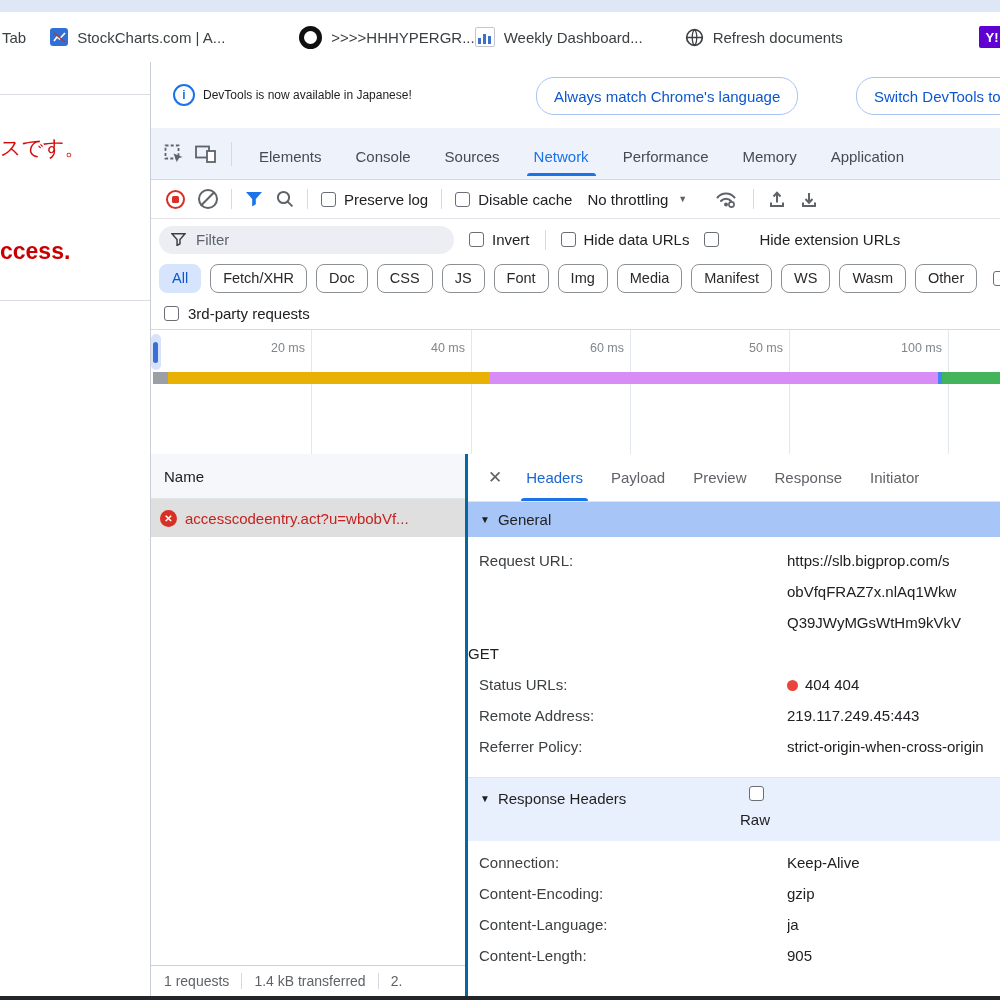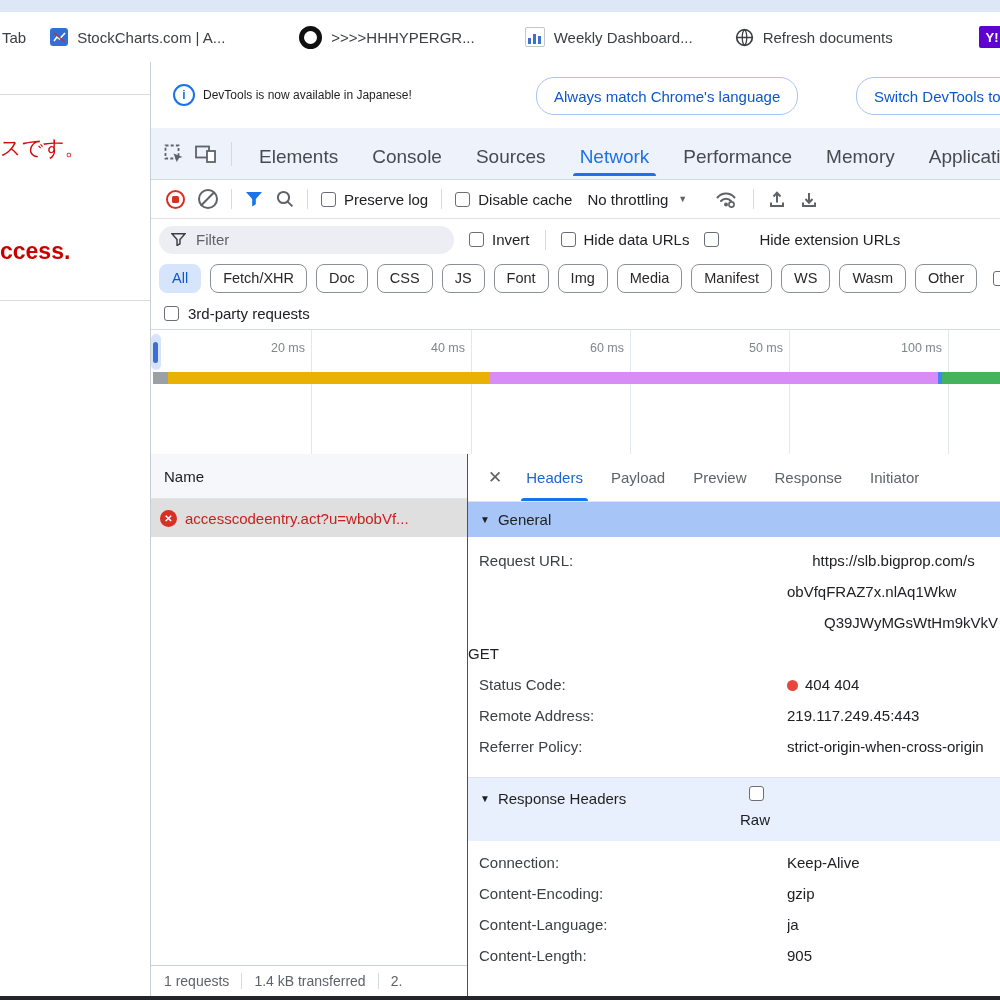--- a/index.html
+++ b/index.html
@@ -13,7 +13,7 @@
   .bm-tab{margin-left:2px;}
   .bm-sc{margin-left:24px;}
   .bm-hyp{margin-left:74px;}
-  .bm-wk{margin-left:50px;}
+  .bm-wk{}
   .bm-rf{margin-left:42px;}
   .bm-ic{flex:none;display:flex;align-items:center;justify-content:center;}
   .ic-sc{width:18px;height:18px;background:#2f6fd6;border-radius:3px;}

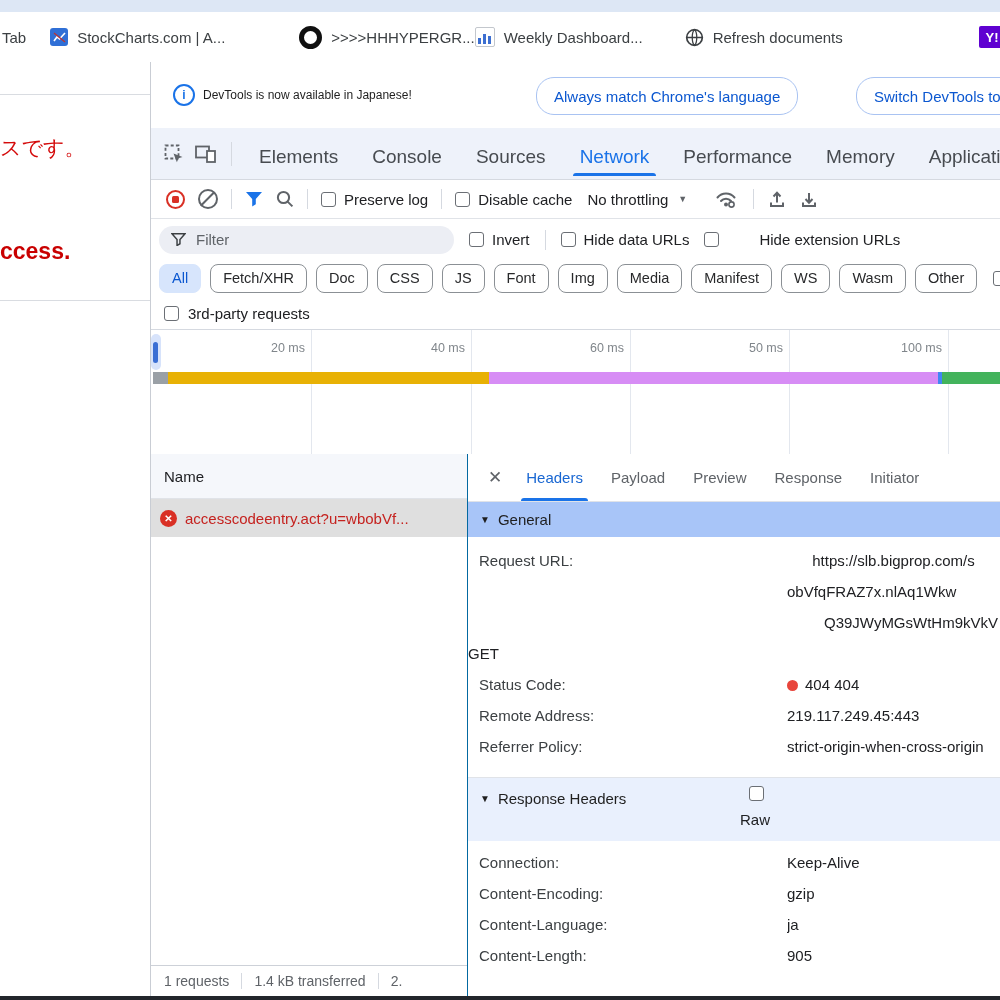--- a/index.html
+++ b/index.html
@@ -47,7 +47,7 @@
            border-bottom:1px solid #d5d9e0;box-sizing:border-box;}
   .ticon{margin-left:13px;flex:none;display:flex;align-items:center;}
   .vbar{width:1px;height:24px;background:#d5d9e0;margin:0 10px 0 14px;flex:none;}
-  .mtab{padding:0 17px;font-size:19px;color:#474b50;height:45px;line-height:51px;position:relative;flex:none;}
+  .mtab{padding:0 17px;font-size:15px;color:#474b50;height:45px;line-height:51px;position:relative;flex:none;}
   .mtab.active{color:#1a73e8;}
   .mtab.active::after{content:"";position:absolute;left:10px;right:10px;bottom:0;height:3px;
                       background:#1a73e8;border-radius:3px 3px 0 0;}

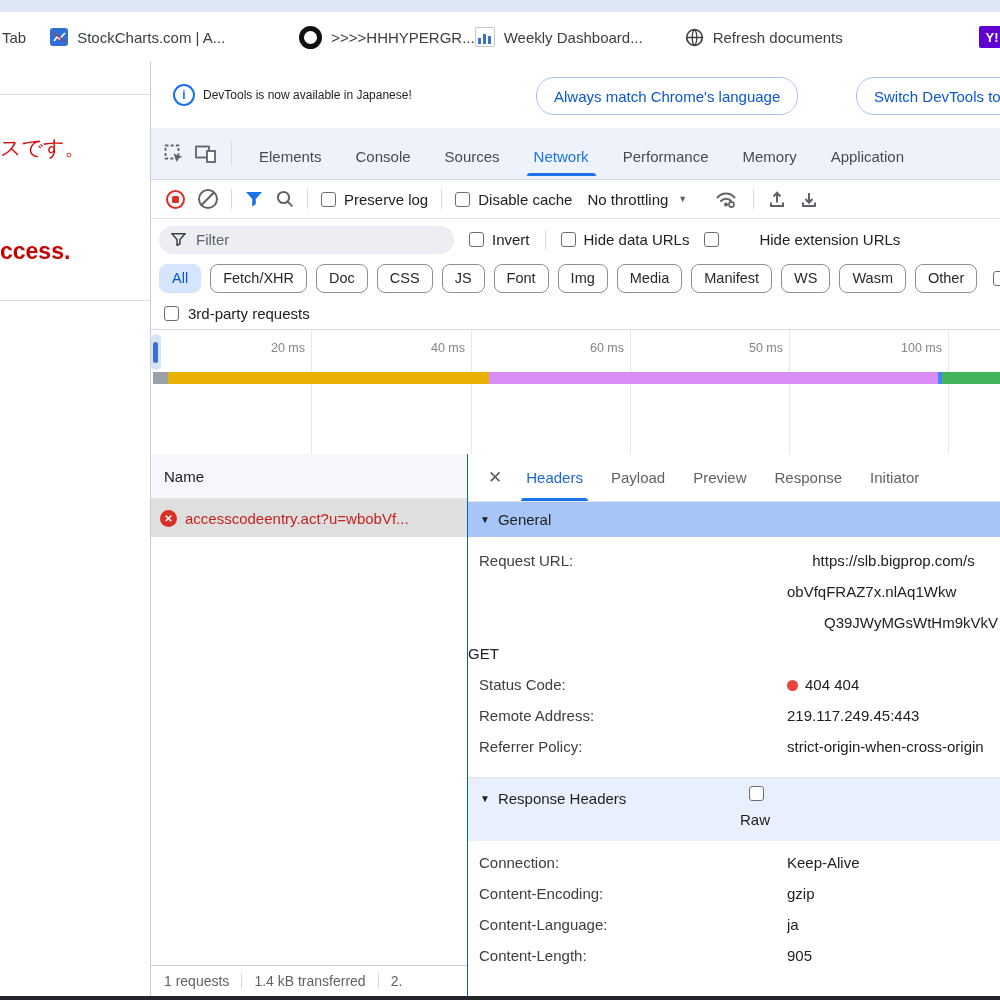--- a/index.html
+++ b/index.html
@@ -94,7 +94,7 @@
   .wf-seg{position:absolute;top:0;height:12px;}
   
   .bodyrow{top:392px;bottom:0;display:flex;}
-  .reqlist{width:317px;flex:none;border-right:1px solid #0369a1;box-sizing:border-box;display:flex;
+  .reqlist{width:317px;flex:none;border-right:3px solid #0369a1;box-sizing:border-box;display:flex;
            flex-direction:column;background:#fff;}
   .name-header{height:45px;line-height:45px;background:#f5f7fb;border-bottom:1px solid #e0e3e8;
                box-sizing:border-box;padding-left:13px;font-size:15px;color:#202124;}

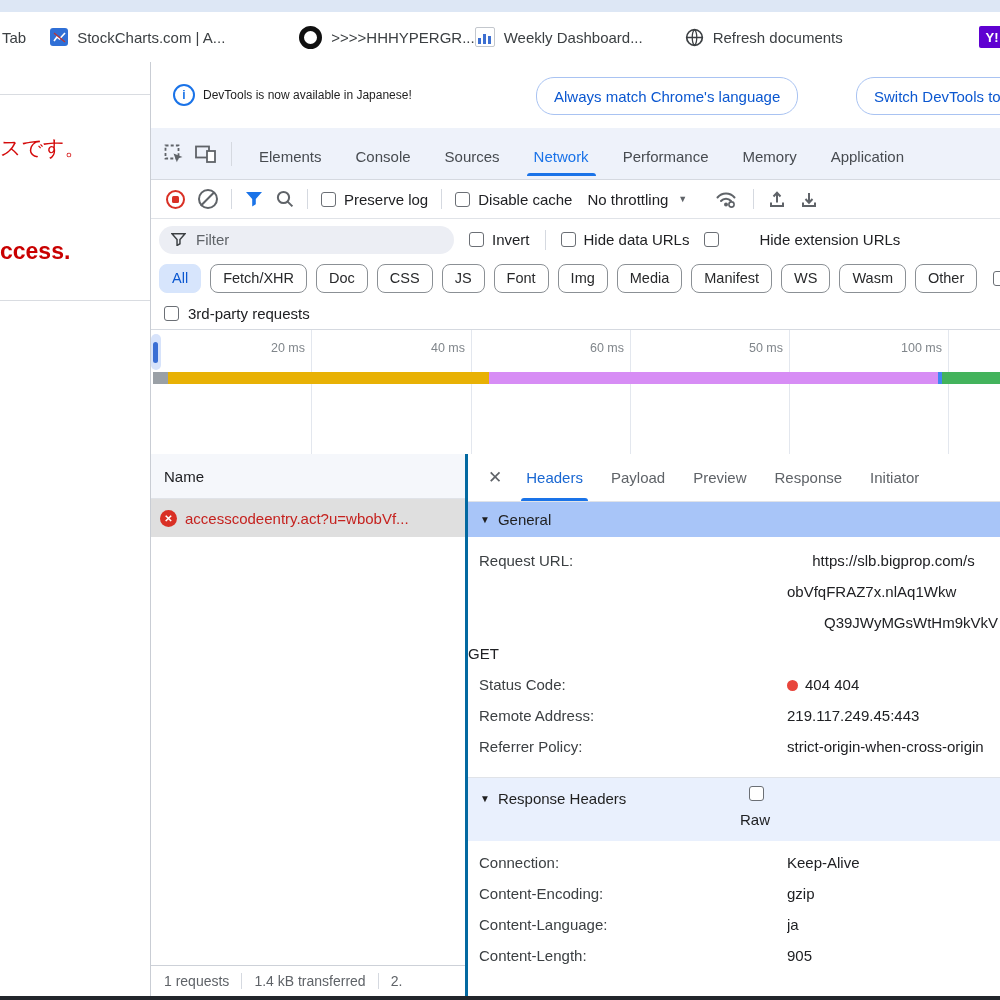--- a/index.html
+++ b/index.html
@@ -377,7 +377,7 @@
           <div class="drow">
             <span class="dlabel">Request URL:</span>
             <span class="dvalue" style="white-space:normal;">
-              <span class="urlline" style="display:block;text-align:center;">https://slb.bigprop.com/s</span>
+              <span class="urlline" style="display:block;">https://slb.bigprop.com/s</span>
               <span class="urlline" style="display:block;">obVfqFRAZ7x.nlAq1Wkw</span>
               <span class="urlline" style="display:block;margin-left:37px;">Q39JWyMGsWtHm9kVkV</span>
             </span>

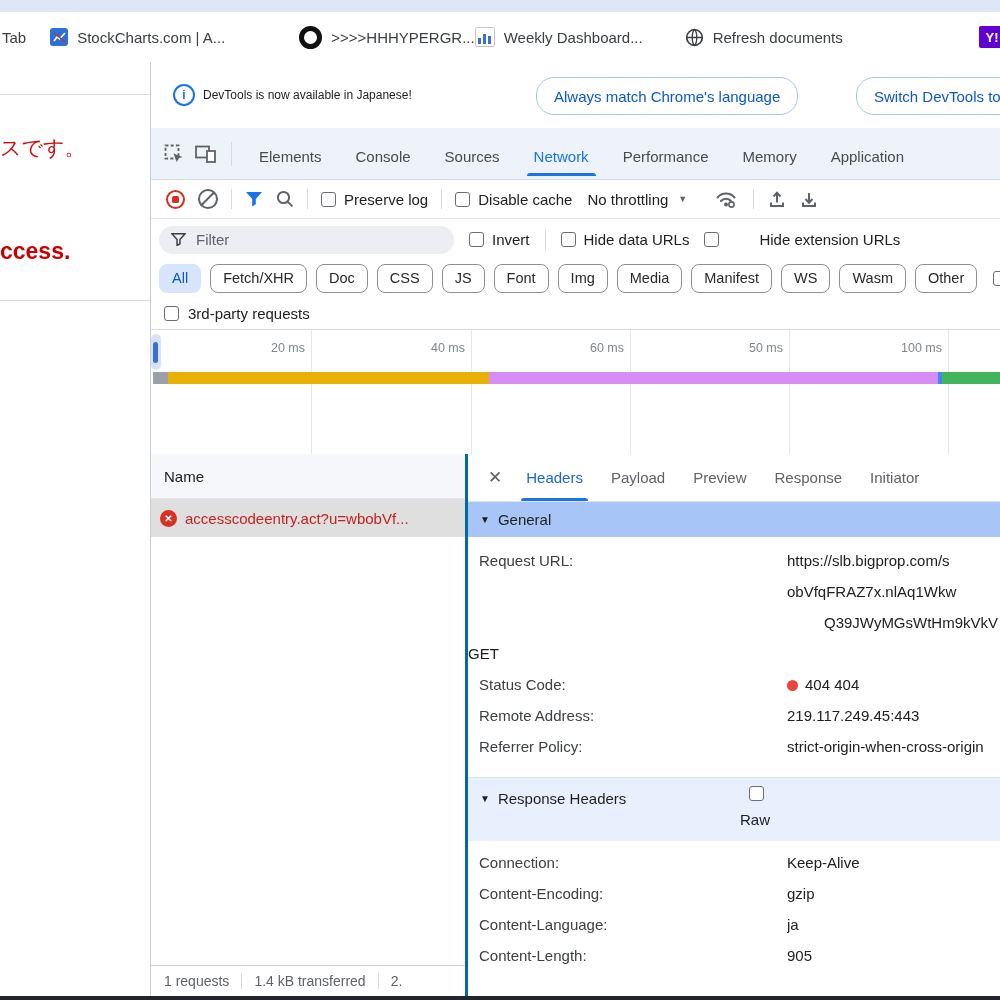--- a/index.html
+++ b/index.html
@@ -379,7 +379,7 @@
             <span class="dvalue" style="white-space:normal;">
               <span class="urlline" style="display:block;">https://slb.bigprop.com/s</span>
               <span class="urlline" style="display:block;">obVfqFRAZ7x.nlAq1Wkw</span>
-              <span class="urlline" style="display:block;margin-left:37px;">Q39JWyMGsWtHm9kVkV</span>
+              <span class="urlline" style="display:block;">Q39JWyMGsWtHm9kVkV</span>
             </span>
           </div>
           <div class="drow">

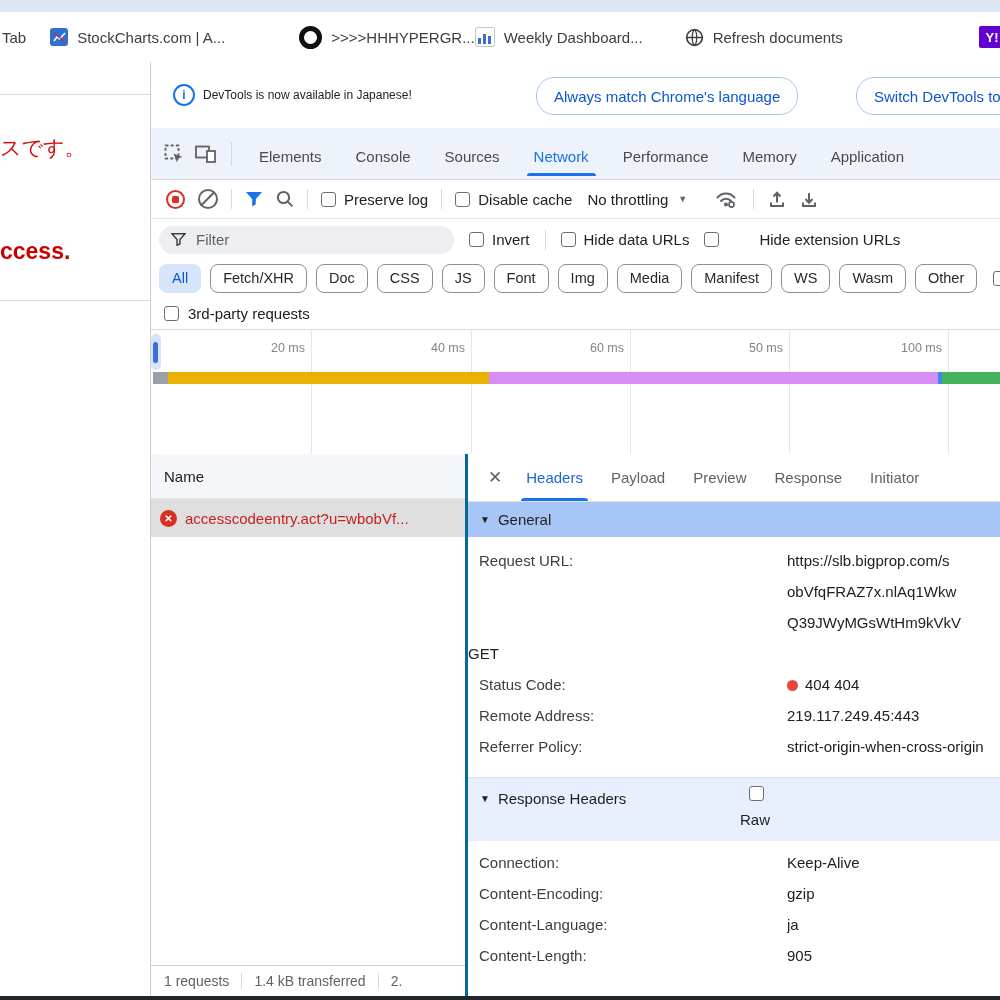--- a/index.html
+++ b/index.html
@@ -386,7 +386,7 @@
             <span class="dvalue">GET</span>
           </div>
           <div class="drow">
-            <span class="dlabel">Status Code:</span>
+            <span class="dlabel">Status URLs:</span>
             <span class="dvalue"><span class="dot"></span><span>404 404</span></span>
           </div>
           <div class="drow">

